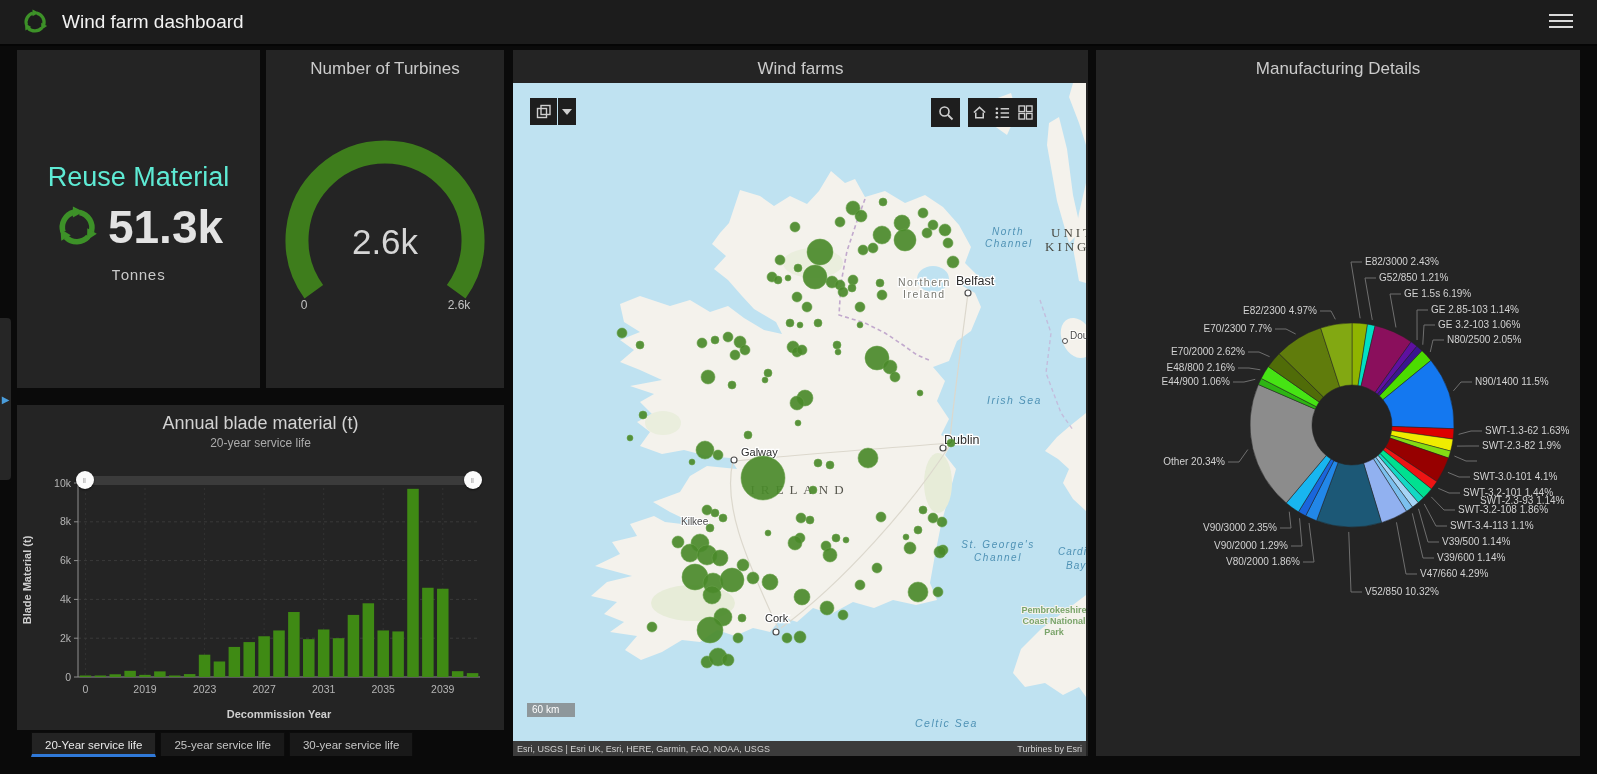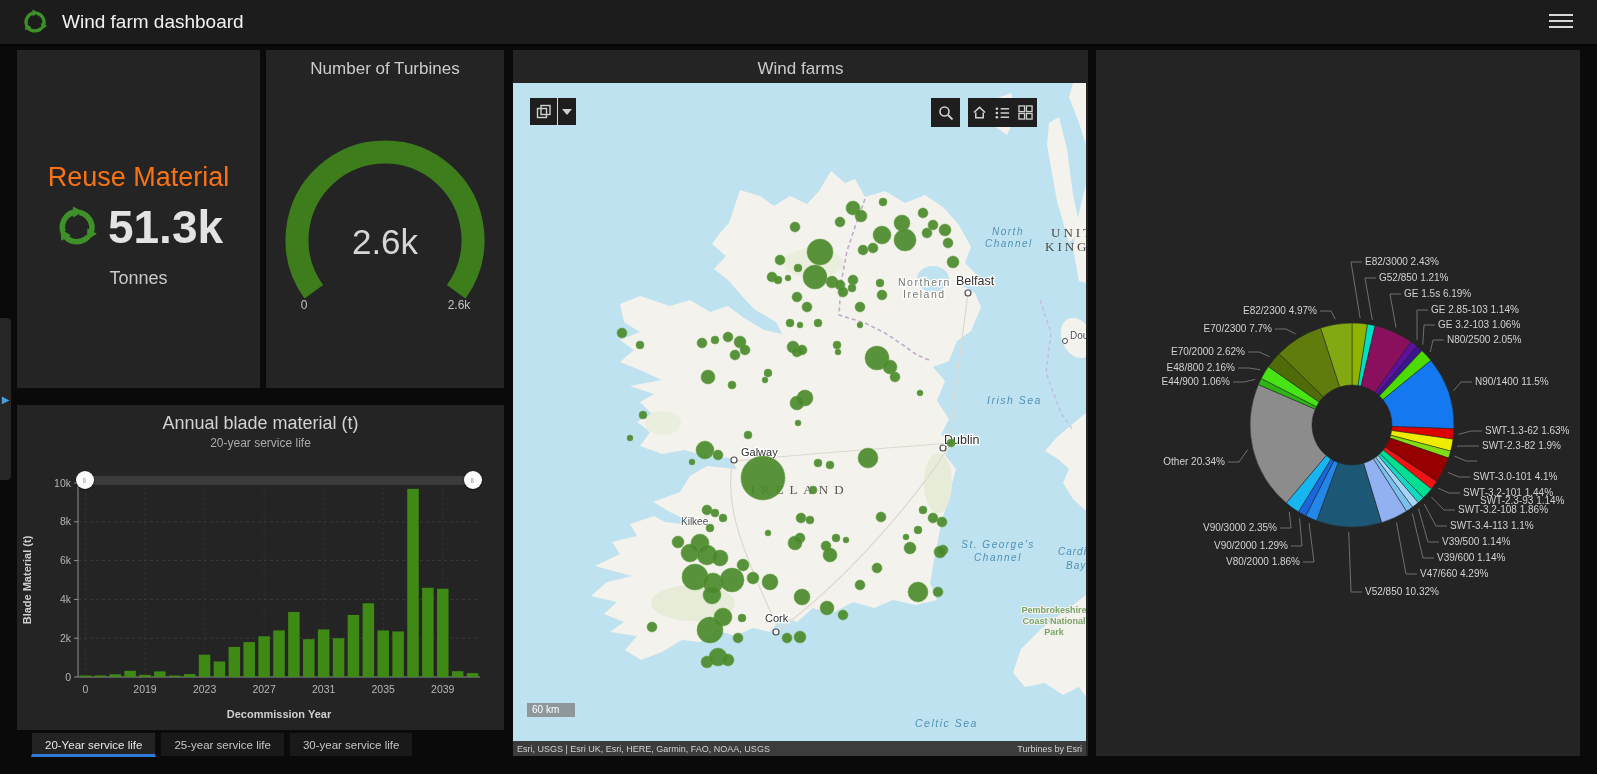--- a/index.html
+++ b/index.html
@@ -463,6 +463,7 @@
 </div>
 
 <div id="panel-pie" class="panel">
+  <div class="ptitle">Manufacturing Details</div>
   <svg id="pie-svg" width="484" height="706">
       <path d="M256,273 A102,102 0 0 1 271.51460573426107,274.18682125381406 L262.08415911147495,335.4654200995349 A40,40 0 0 0 256,335 Z" fill="#8fb400" stroke="#242424" stroke-width="0.5"></path>
       <polyline points="264.16133775766525,268.31170370652035 255,212 266,212" fill="none" stroke="#6f6f6f" stroke-width="1"></polyline>

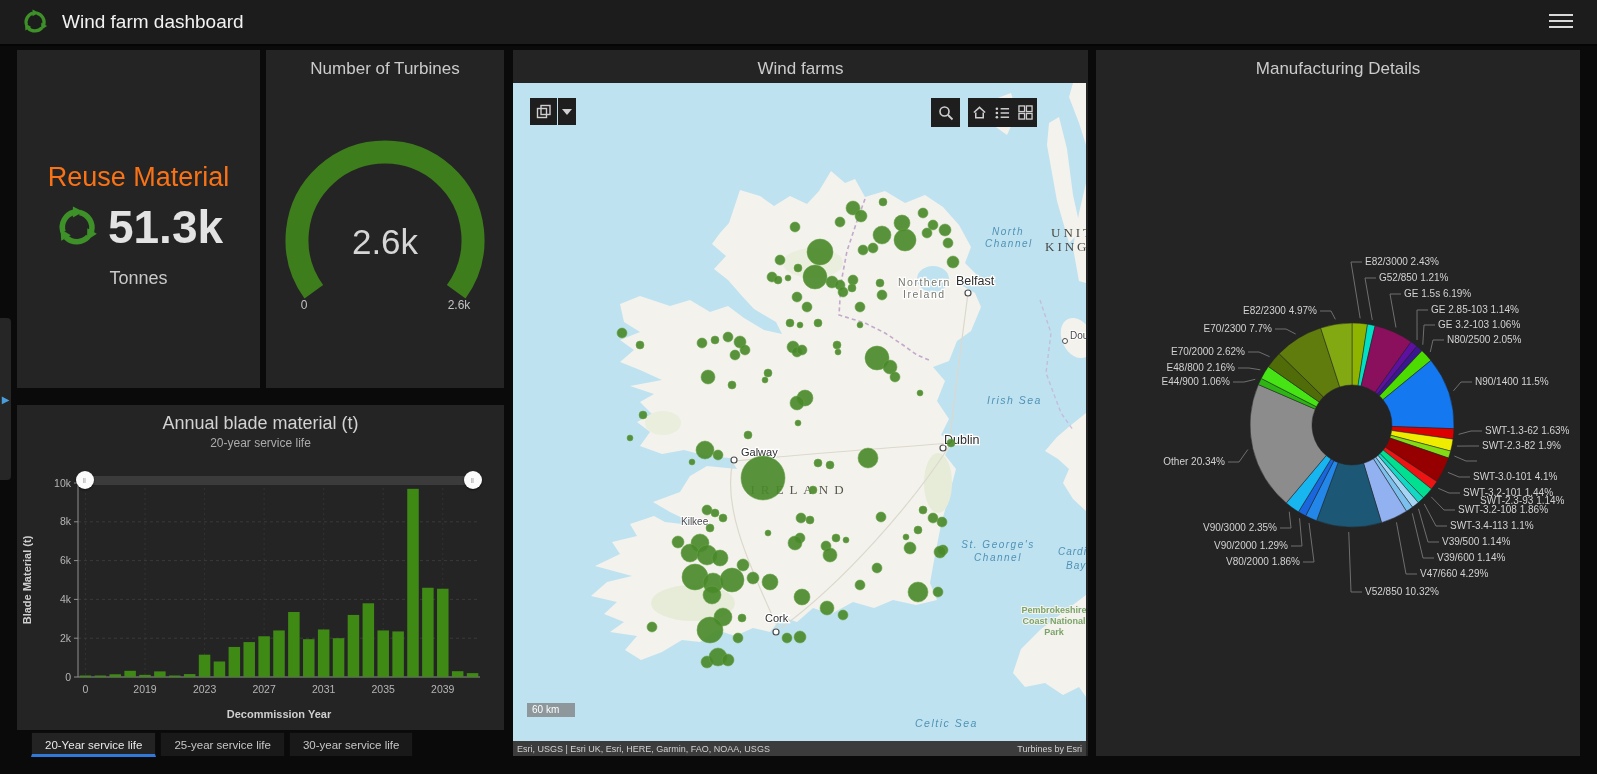--- a/index.html
+++ b/index.html
@@ -20,7 +20,7 @@
   #edge-arrow{color:#4a9ddb;font-size:10px;}
   
   #panel-reuse{left:17px;top:50px;width:243px;height:338px;}
-  .reuse-title{position:absolute;top:112px;width:100%;text-align:center;font-size:27px;color:#f97316;}
+  .reuse-title{position:absolute;top:112px;width:100%;text-align:center;font-size:27px;color:#5eead4;}
   .reuse-row{position:absolute;top:150px;width:100%;display:flex;align-items:center;justify-content:center;gap:8px;}
   .reuse-value{font-size:46px;font-weight:bold;color:#e3e3e3;}
   .reuse-unit{position:absolute;top:218px;width:100%;text-align:center;font-size:18px;color:#c9c9c9;}

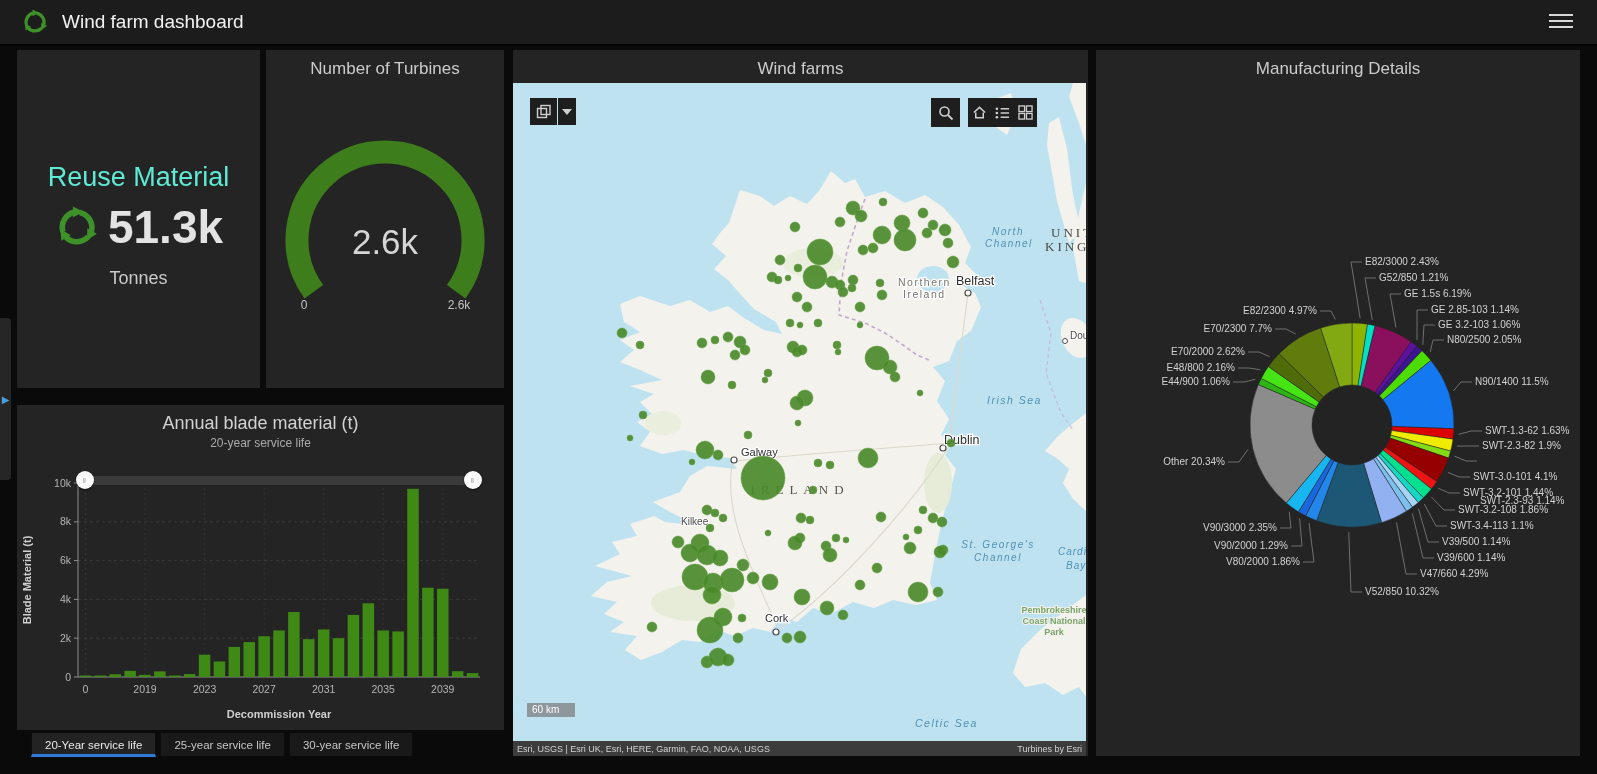--- a/index.html
+++ b/index.html
@@ -23,7 +23,7 @@
   .reuse-title{position:absolute;top:112px;width:100%;text-align:center;font-size:27px;color:#5eead4;}
   .reuse-row{position:absolute;top:150px;width:100%;display:flex;align-items:center;justify-content:center;gap:8px;}
   .reuse-value{font-size:46px;font-weight:bold;color:#e3e3e3;}
-  .reuse-unit{position:absolute;top:218px;width:100%;text-align:center;font-size:18px;color:#c9c9c9;}
+  .reuse-unit{position:absolute;top:218px;width:100%;text-align:center;font-size:15px;color:#c9c9c9;font-family:Liberation Mono, monospace;}
   
   #panel-gauge{left:266px;top:50px;width:238px;height:338px;}
   .gauge-value{position:absolute;top:172px;left:0;right:0;text-align:center;font-size:35px;color:#d6d6d6;}

